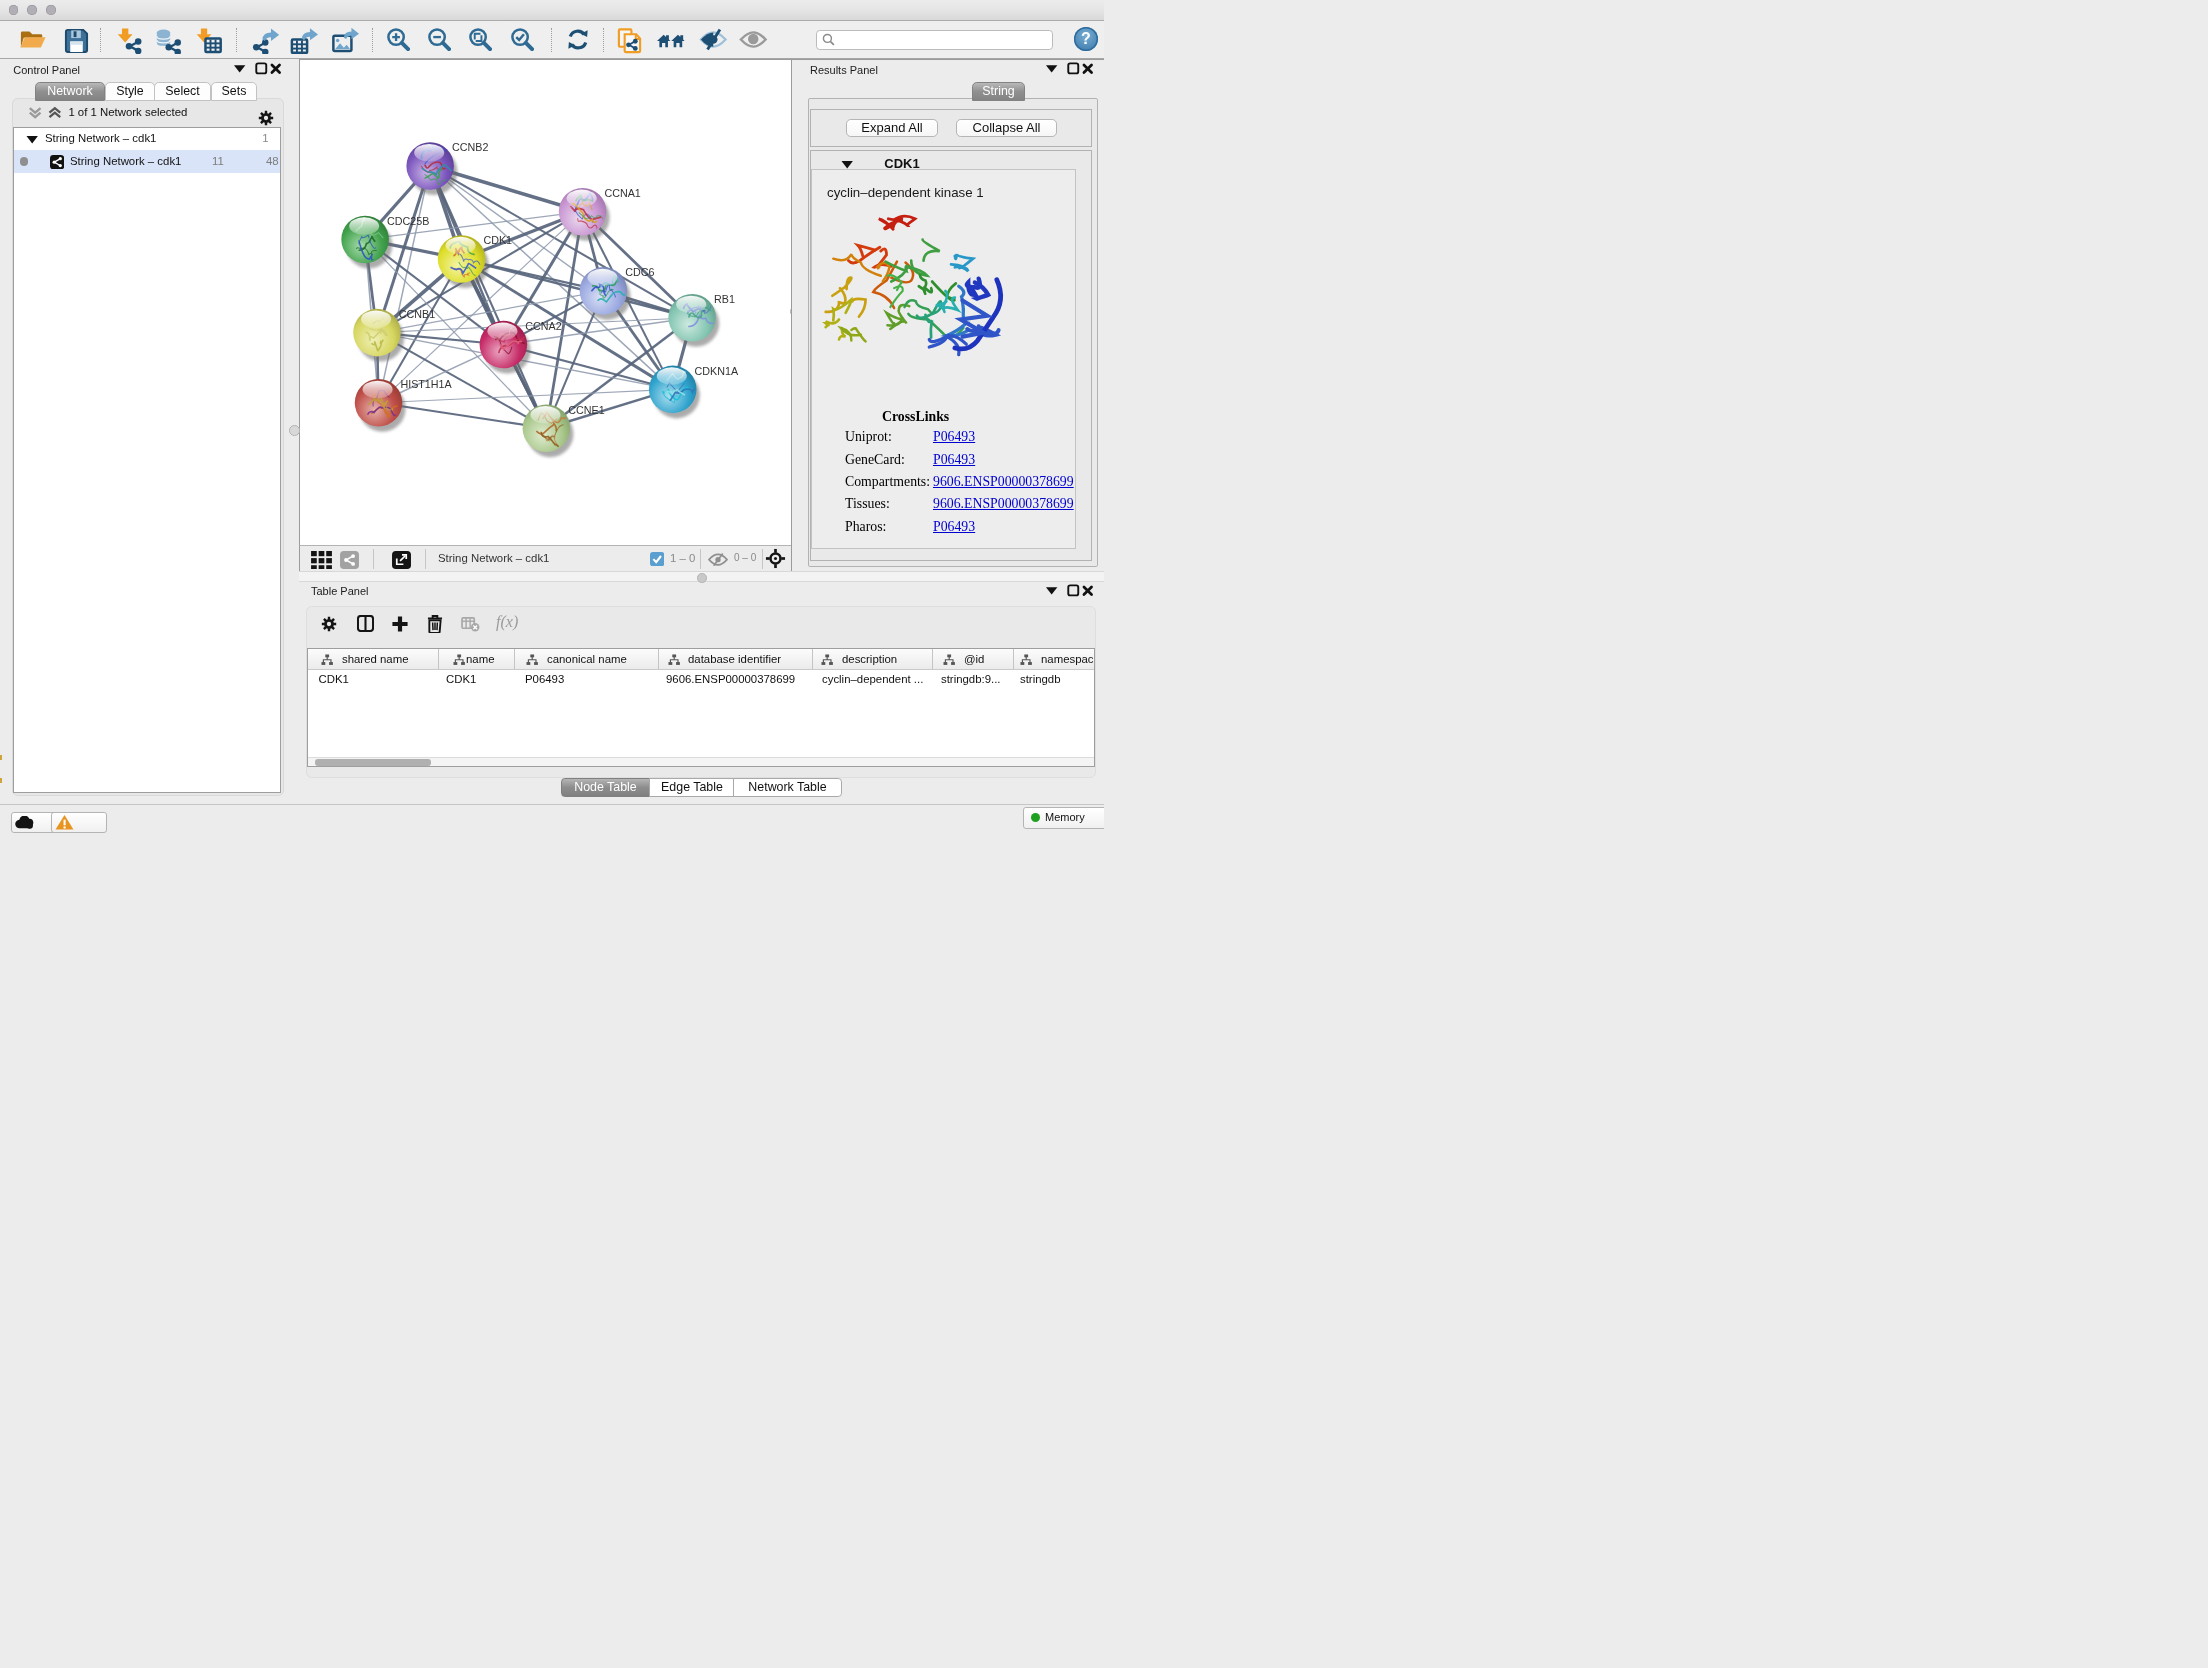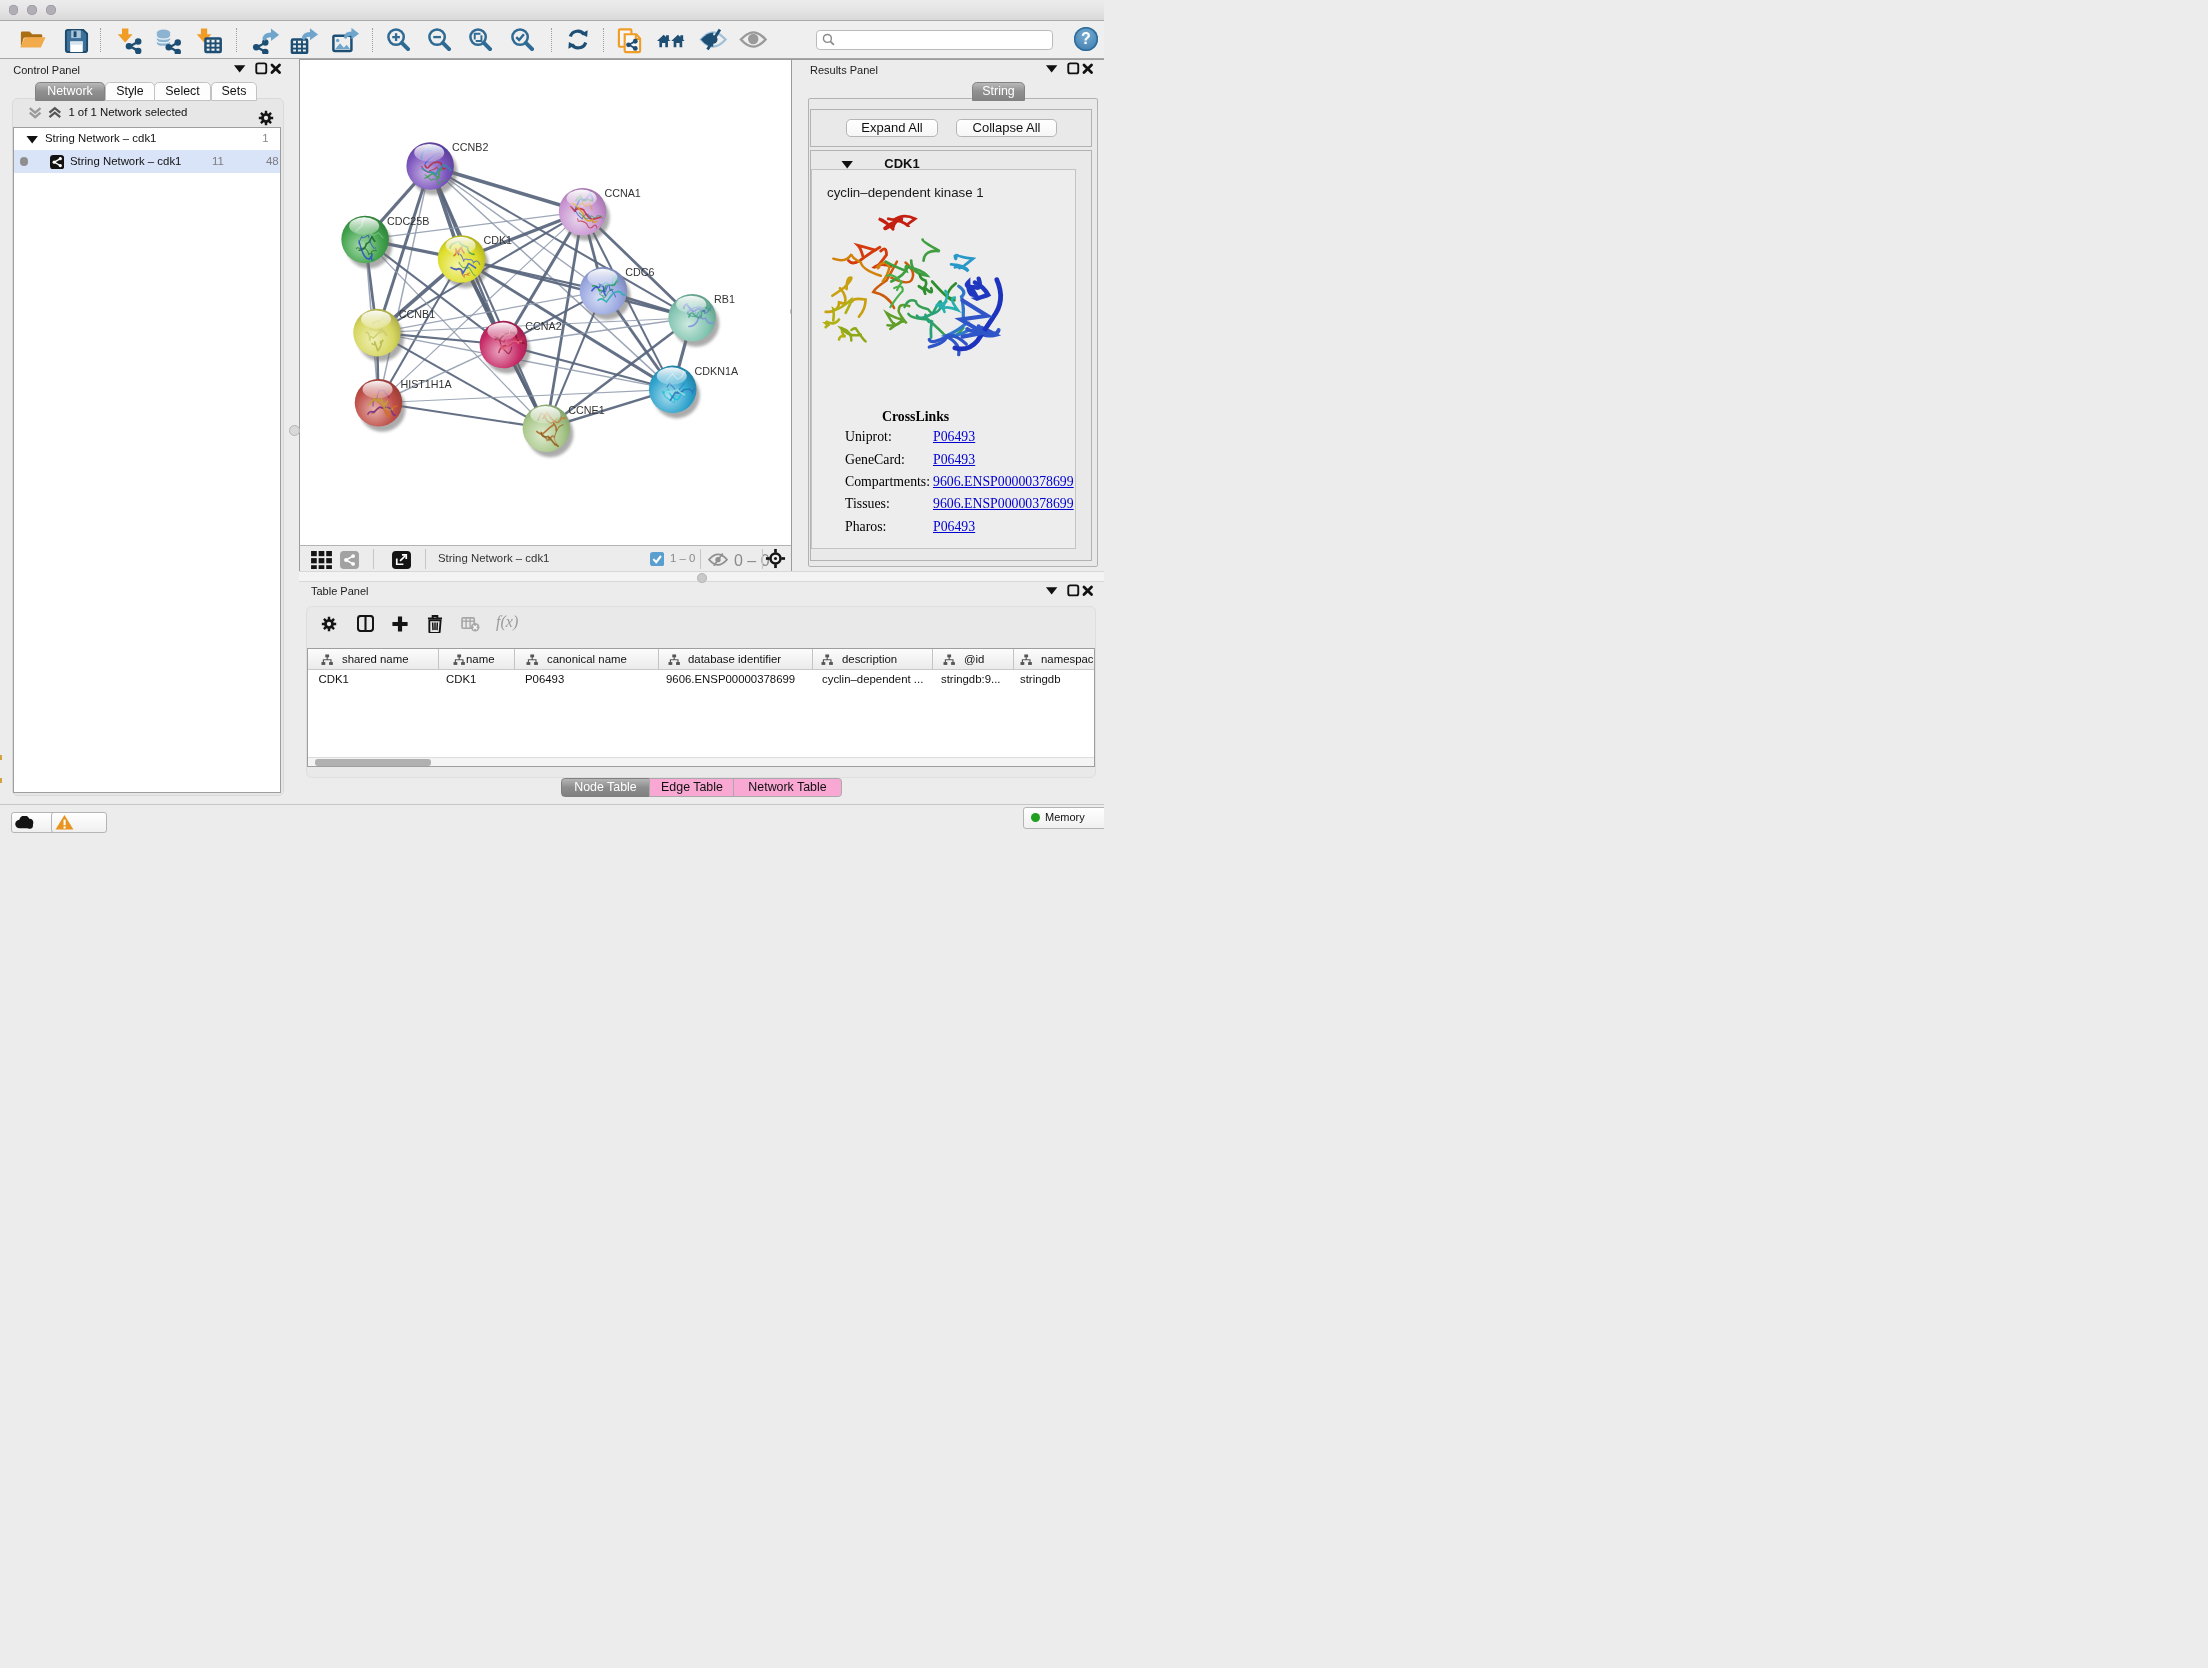--- a/index.html
+++ b/index.html
@@ -579,7 +579,7 @@
 <circle cx="10.5" cy="7" r="2.8" fill="#8f8f8f"></circle>
 <line x1="15.5" y1="0.5" x2="6" y2="13.5" stroke="#8f8f8f" stroke-width="1.7"></line>
     </svg>
-    <div style="position:absolute;left:434px;top:6.2px;font-size:16px;color:#8a8a8a;">0 – 0</div>
+    <div style="position:absolute;left:434px;top:6.2px;font-size:10px;color:#8a8a8a;">0 – 0</div>
     <div style="position:absolute;left:462px;top:2.9px;height:20px;border-left:1px solid #c6c6c6;"></div>
     <svg style="position:absolute;left:465px;top:2.4px;" width="21" height="21" viewBox="0 0 22 22">
 <circle cx="11" cy="11" r="5.2" fill="none" stroke="#141414" stroke-width="2.6"></circle>

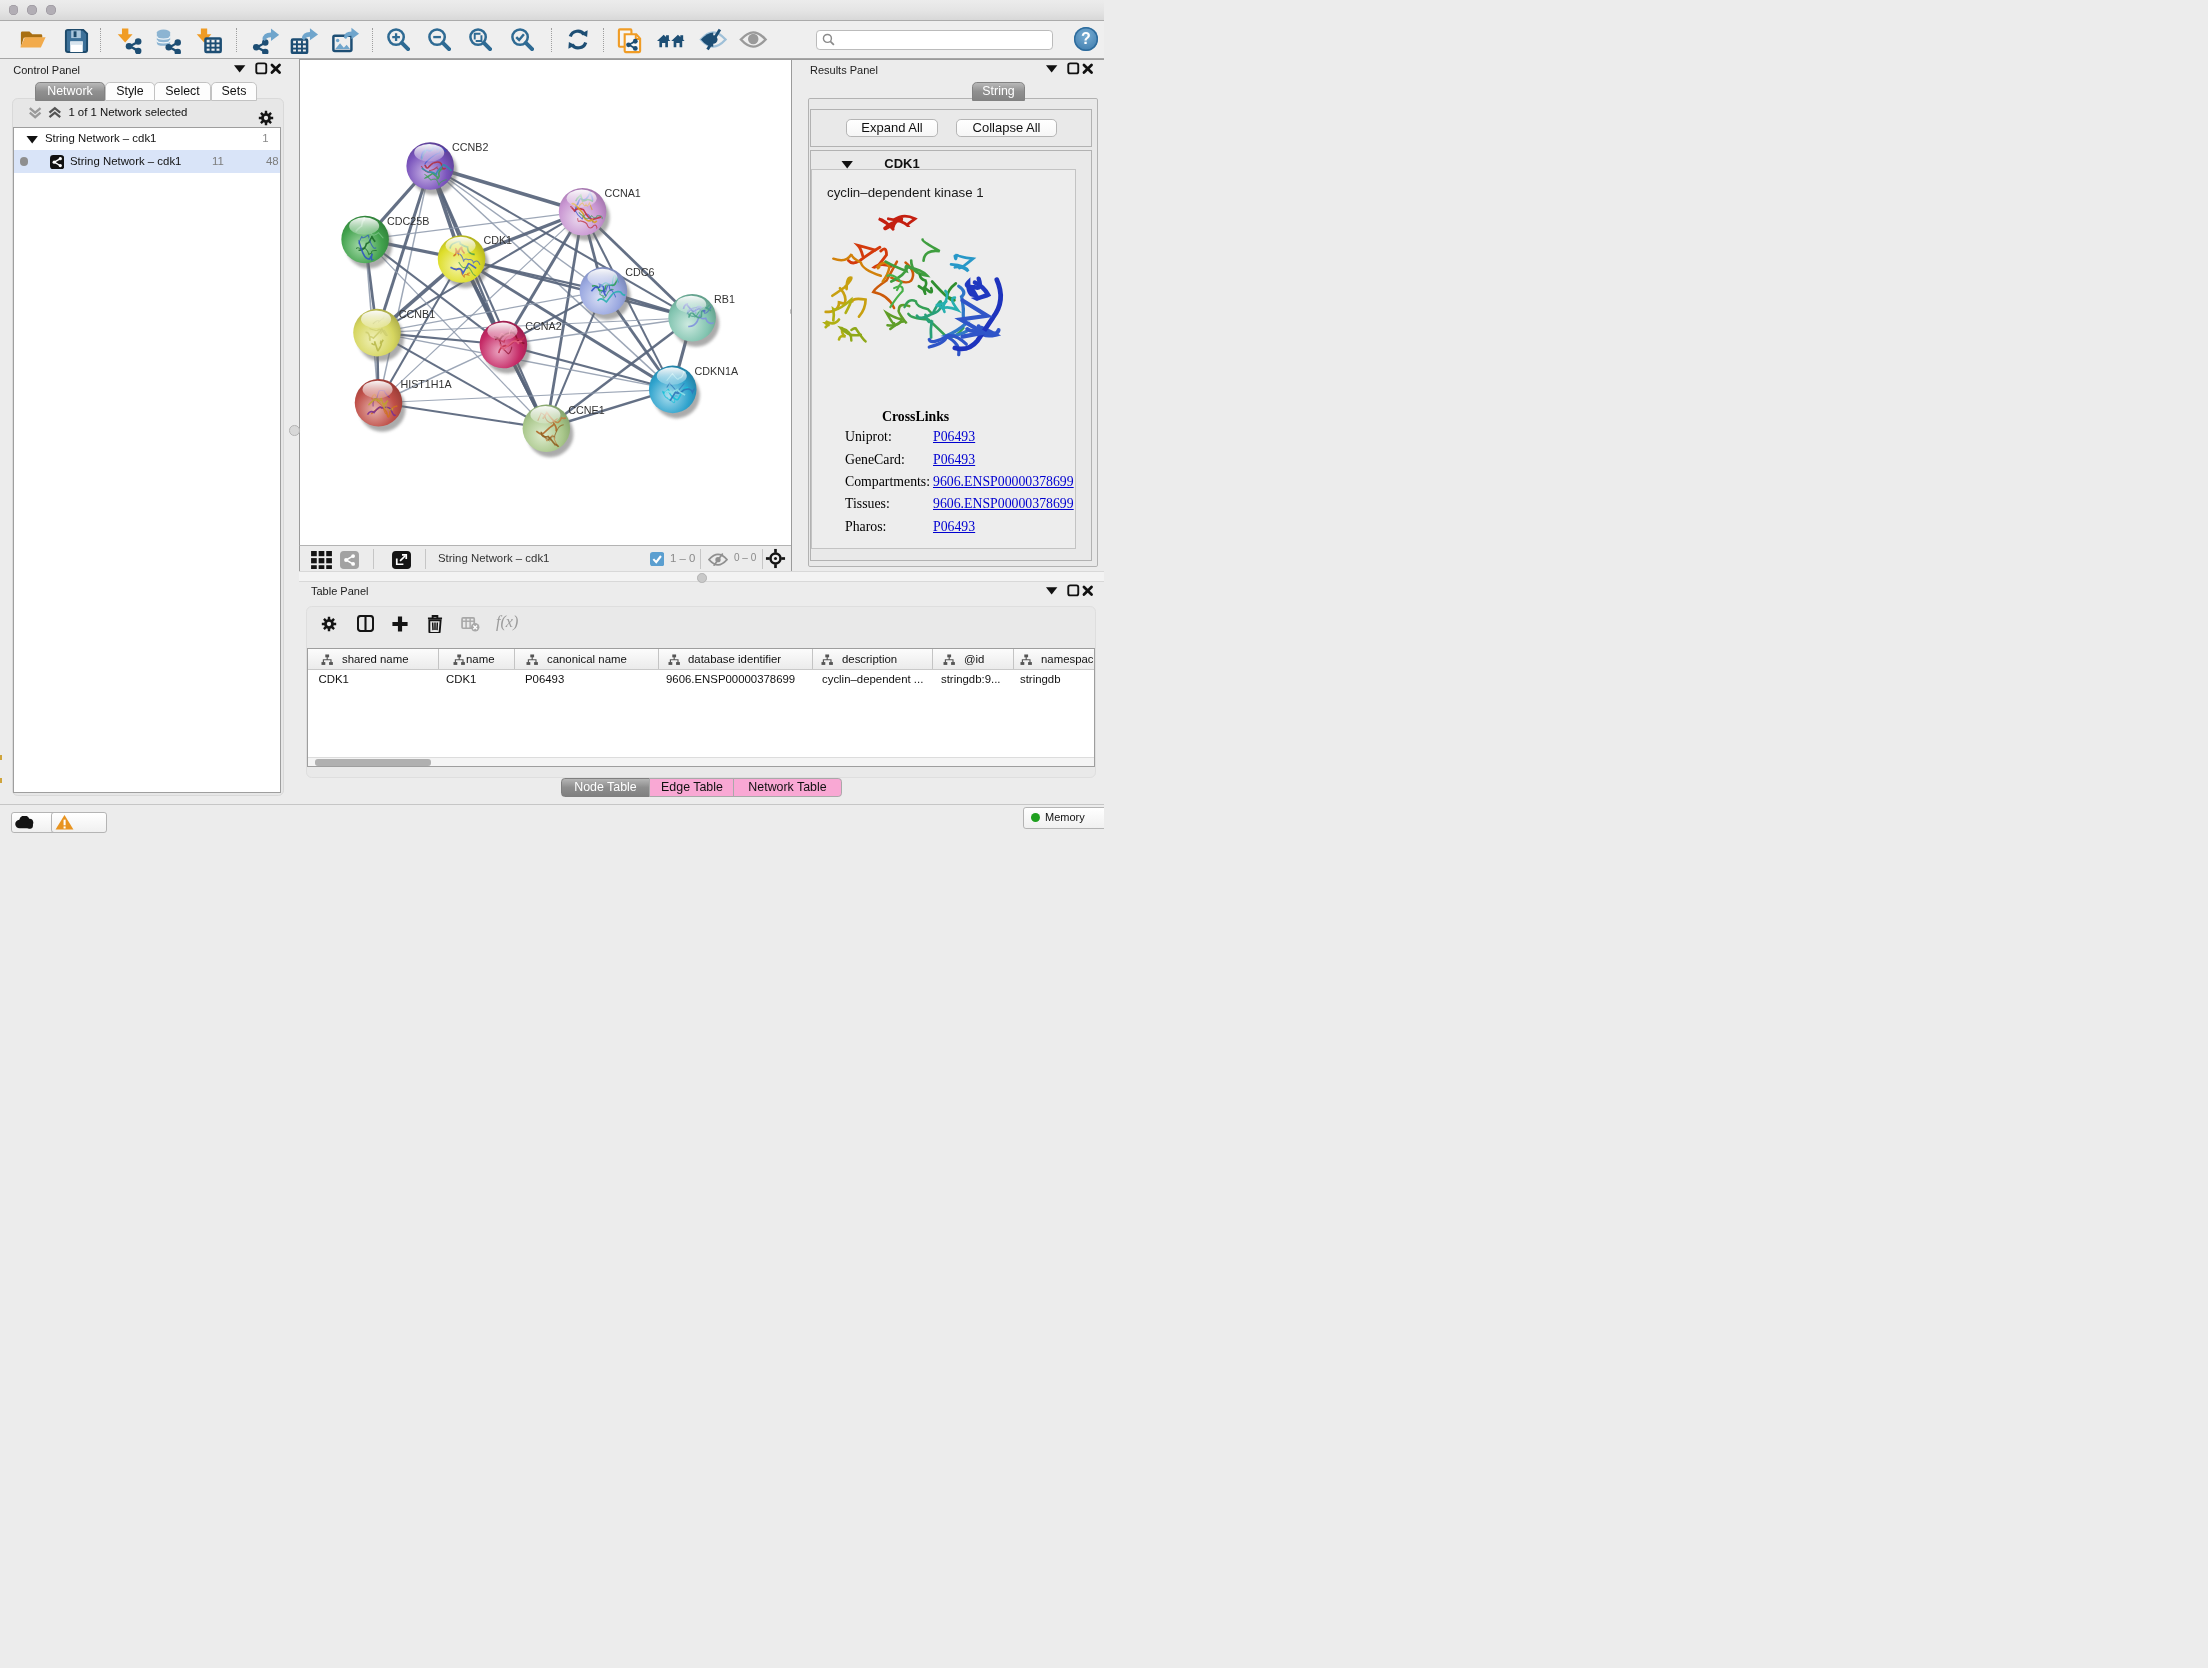--- a/index.html
+++ b/index.html
@@ -28,7 +28,7 @@
 .btn{position:absolute;height:16px;background:linear-gradient(180deg,#ffffff,#f6f6f6);
   border:1px solid #b5b5b5;border-radius:4.8px;font-size:13px;color:#111;
   text-align:center;line-height:16px;}
-.seg{position:absolute;height:16.6px;background:#f9a8d4;
+.seg{position:absolute;height:16.6px;background:#ffffff;
   border:1px solid #a9a9a9;font-size:12.4px;color:#111;text-align:center;line-height:17px;}
 .seg.sel{background:linear-gradient(180deg,#b5b5b5,#8d8d8d 50%,#808080);color:#fff;border-color:#7f7f7f;}
 .sbtn{position:absolute;height:19px;background:linear-gradient(180deg,#ffffff,#f0f0f0);

